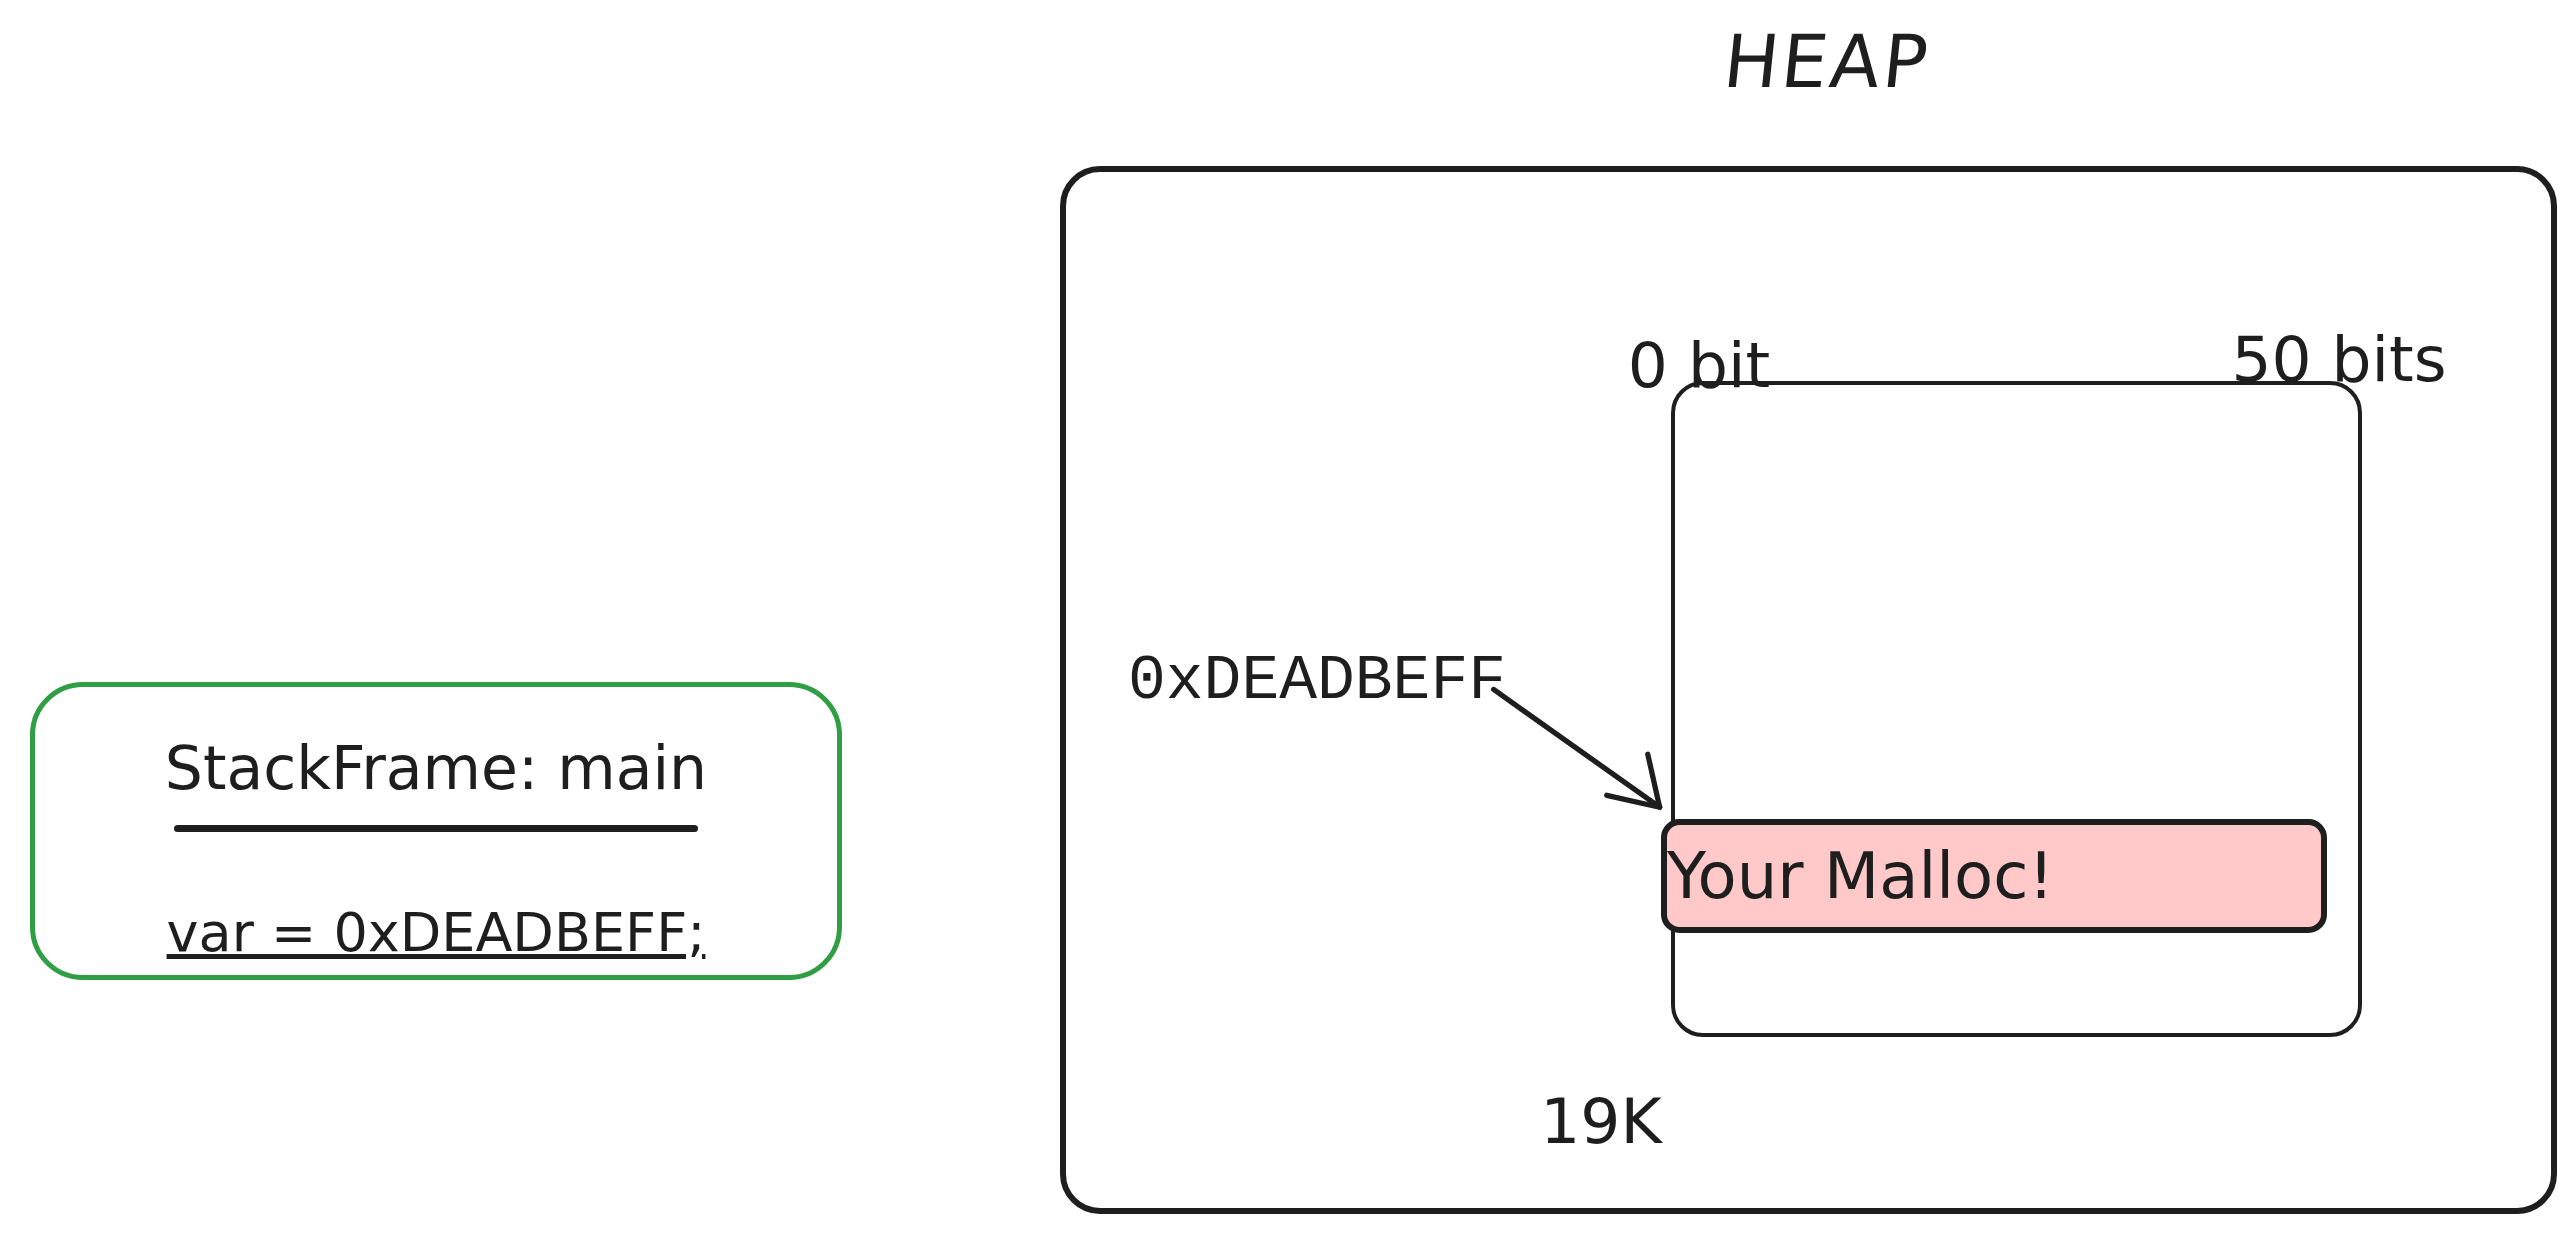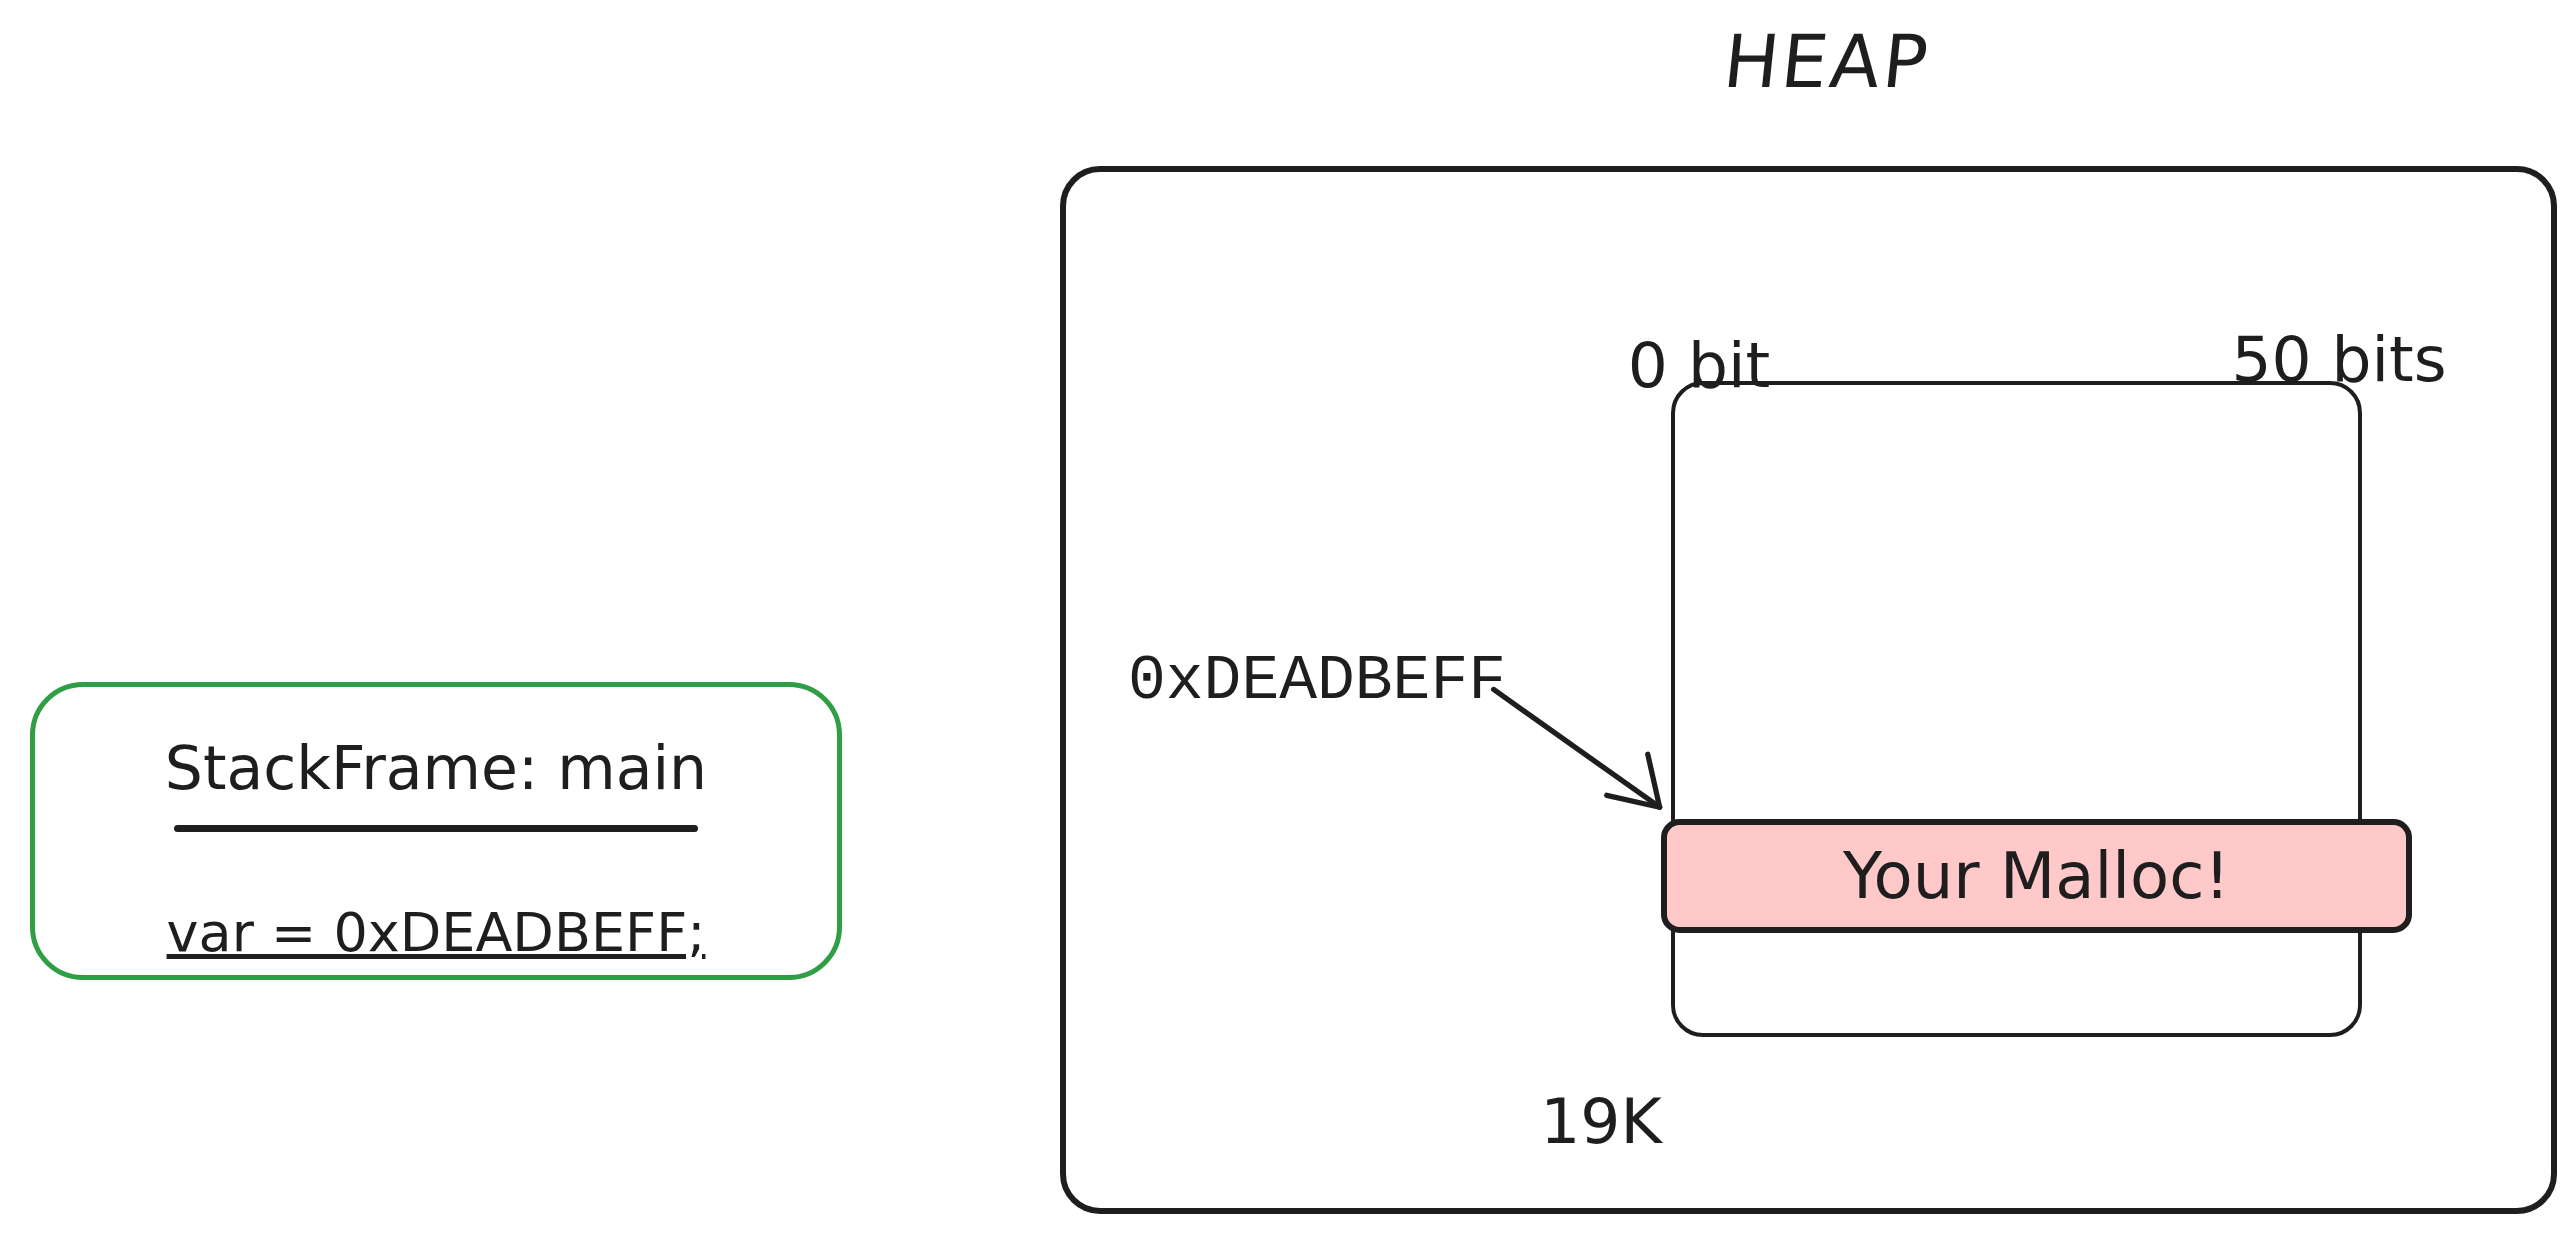--- a/index.html
+++ b/index.html
@@ -111,14 +111,13 @@
   .malloc-box{
     position:absolute;
     left:1661px; top:819px;
-    width:751px; height:114px;
+    width:666px; height:114px;
     background:var(--pink-fill);
     border:6.6px solid var(--stroke);
     border-radius:18.6px;
     box-sizing:border-box;
     display:flex;
     align-items:center;
-    justify-content:center;
   }
   .malloc-box span{
     font-size:64px;

